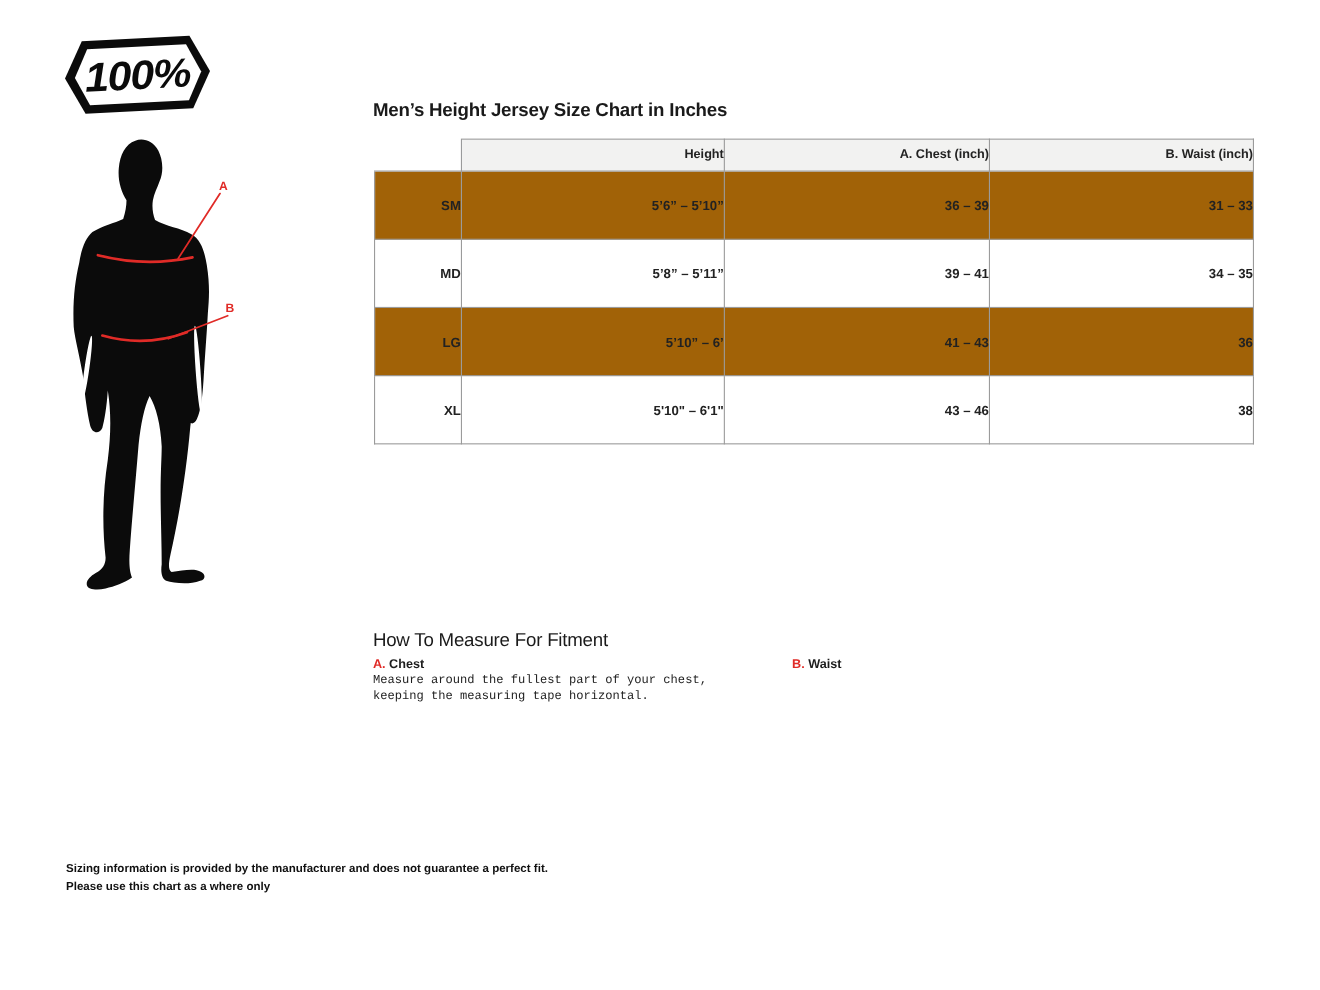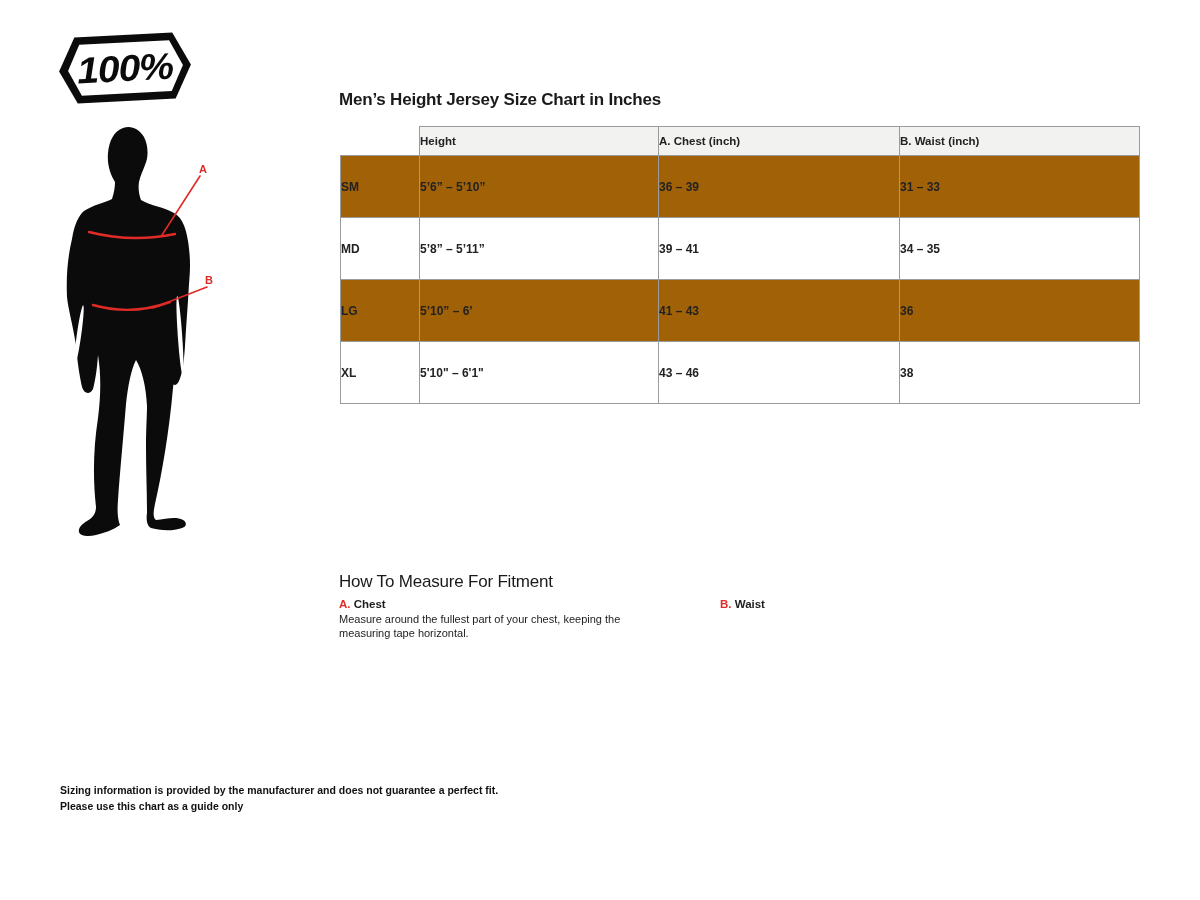--- a/index.html
+++ b/index.html
@@ -17,7 +17,7 @@
   
   .size-table{left:340px;top:126px;border-collapse:collapse;table-layout:fixed;}
   .size-table td,.size-table th{
-    border:1px solid #9b9b9b;text-align:left;vertical-align:middle;
+    border:1px solid #9b9b9b;text-align:right;vertical-align:middle;
     font-size:12px;font-weight:700;color:#222;padding:0;
   }
   .size-table th{height:28px;background:#f2f2f1;font-size:11.5px;}

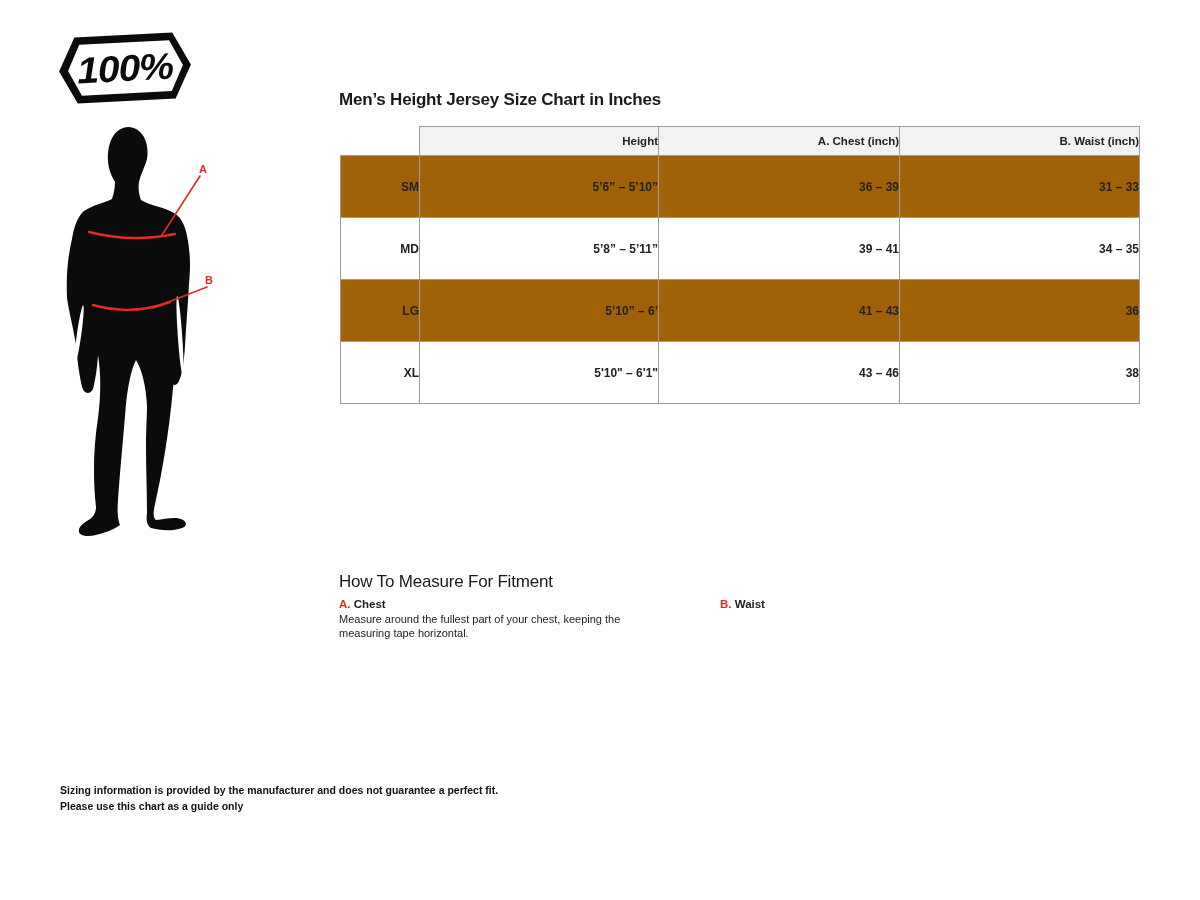--- a/index.html
+++ b/index.html
@@ -35,7 +35,7 @@
   .howto-b{left:720px;}
   .howto-label{font-weight:700;font-size:11.5px;margin-bottom:1px;}
   .howto-key{color:#e02b27;}
-  .howto-text{margin-top:1px;color:#1d1d1d;}
+  .howto-text{margin-top:1px;color:#1d1d1d;font-family:Liberation Mono, monospace;}
 
   
   .footer-note{left:60px;top:782px;font-size:10.5px;line-height:16px;font-weight:700;color:#111;}

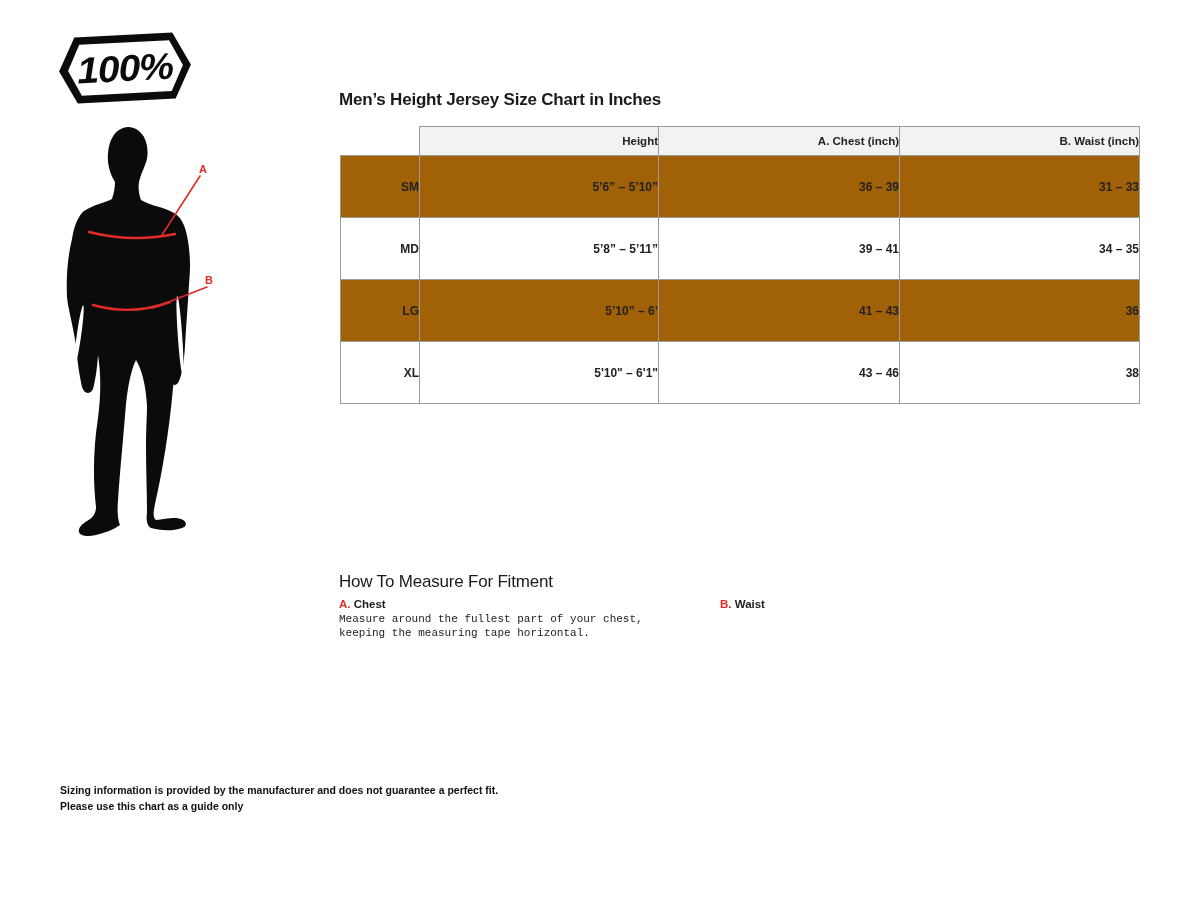--- a/index.html
+++ b/index.html
@@ -175,7 +175,7 @@
 
 <div class="abs footer-note">
   <div>Sizing information is provided by the manufacturer and does not guarantee a perfect fit.</div>
-  <div>Please use this chart as a guide only</div>
+  <div>Please use this chart as a where only</div>
 </div>
 
 </body></html>

